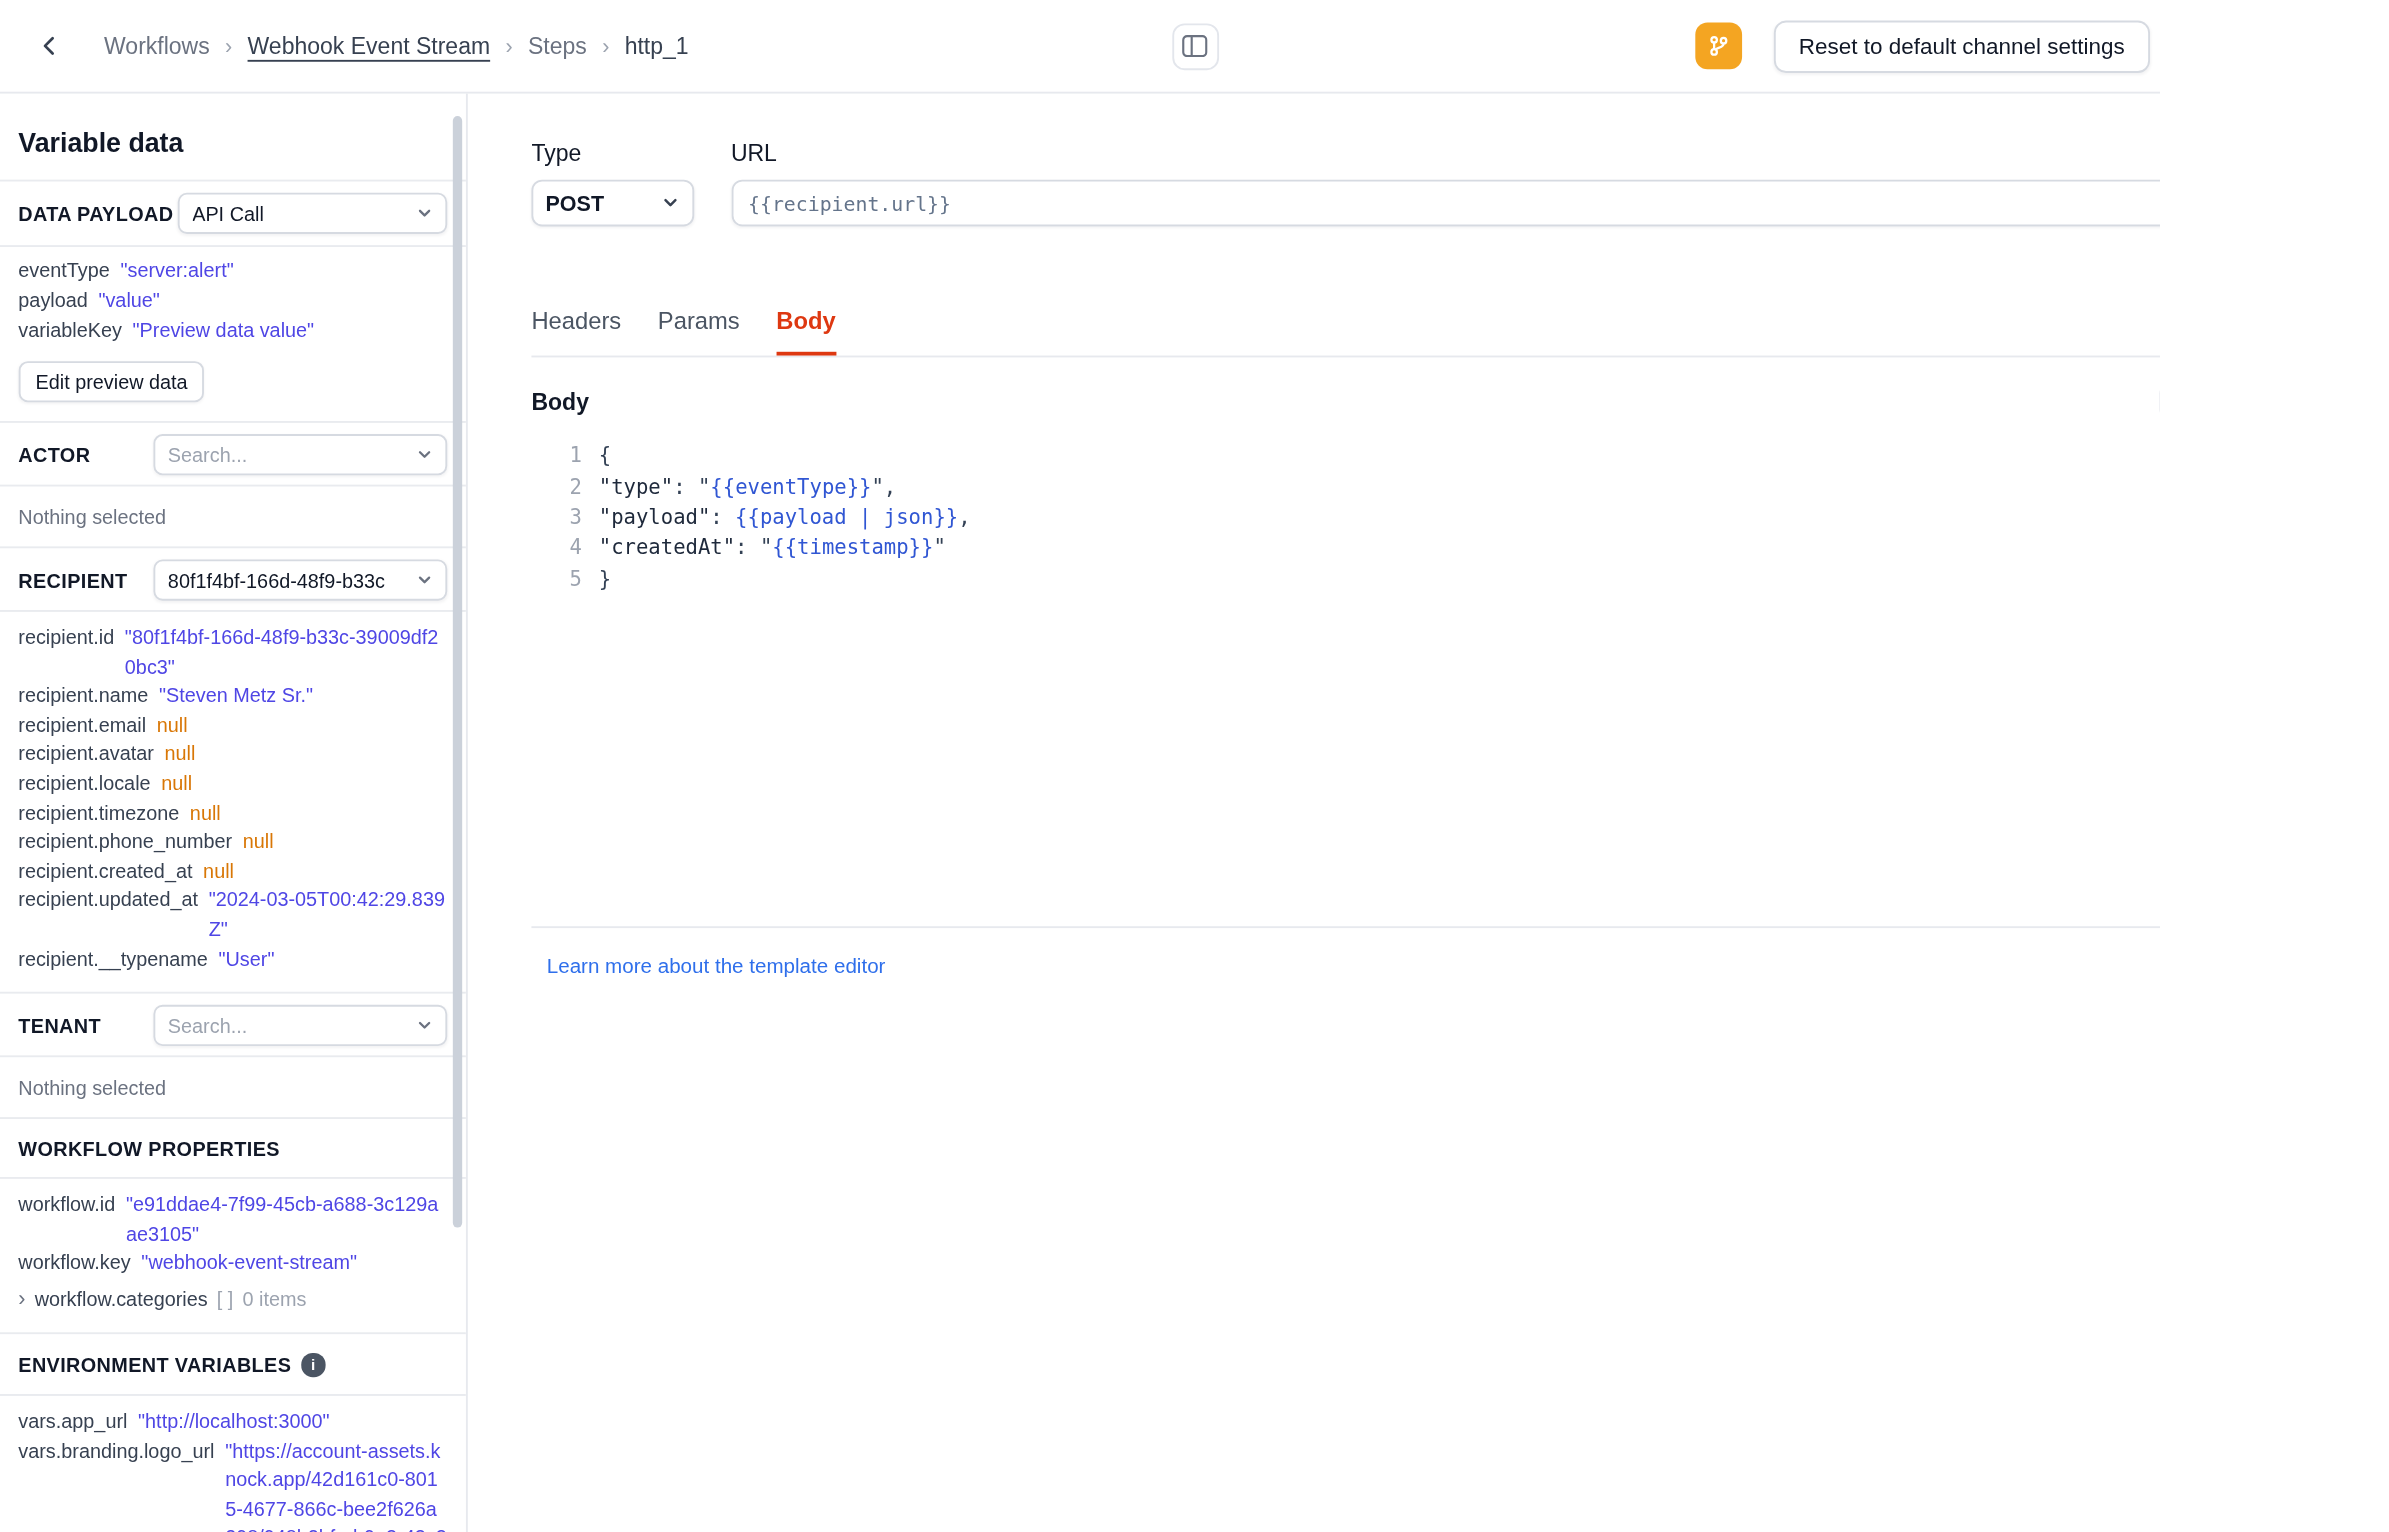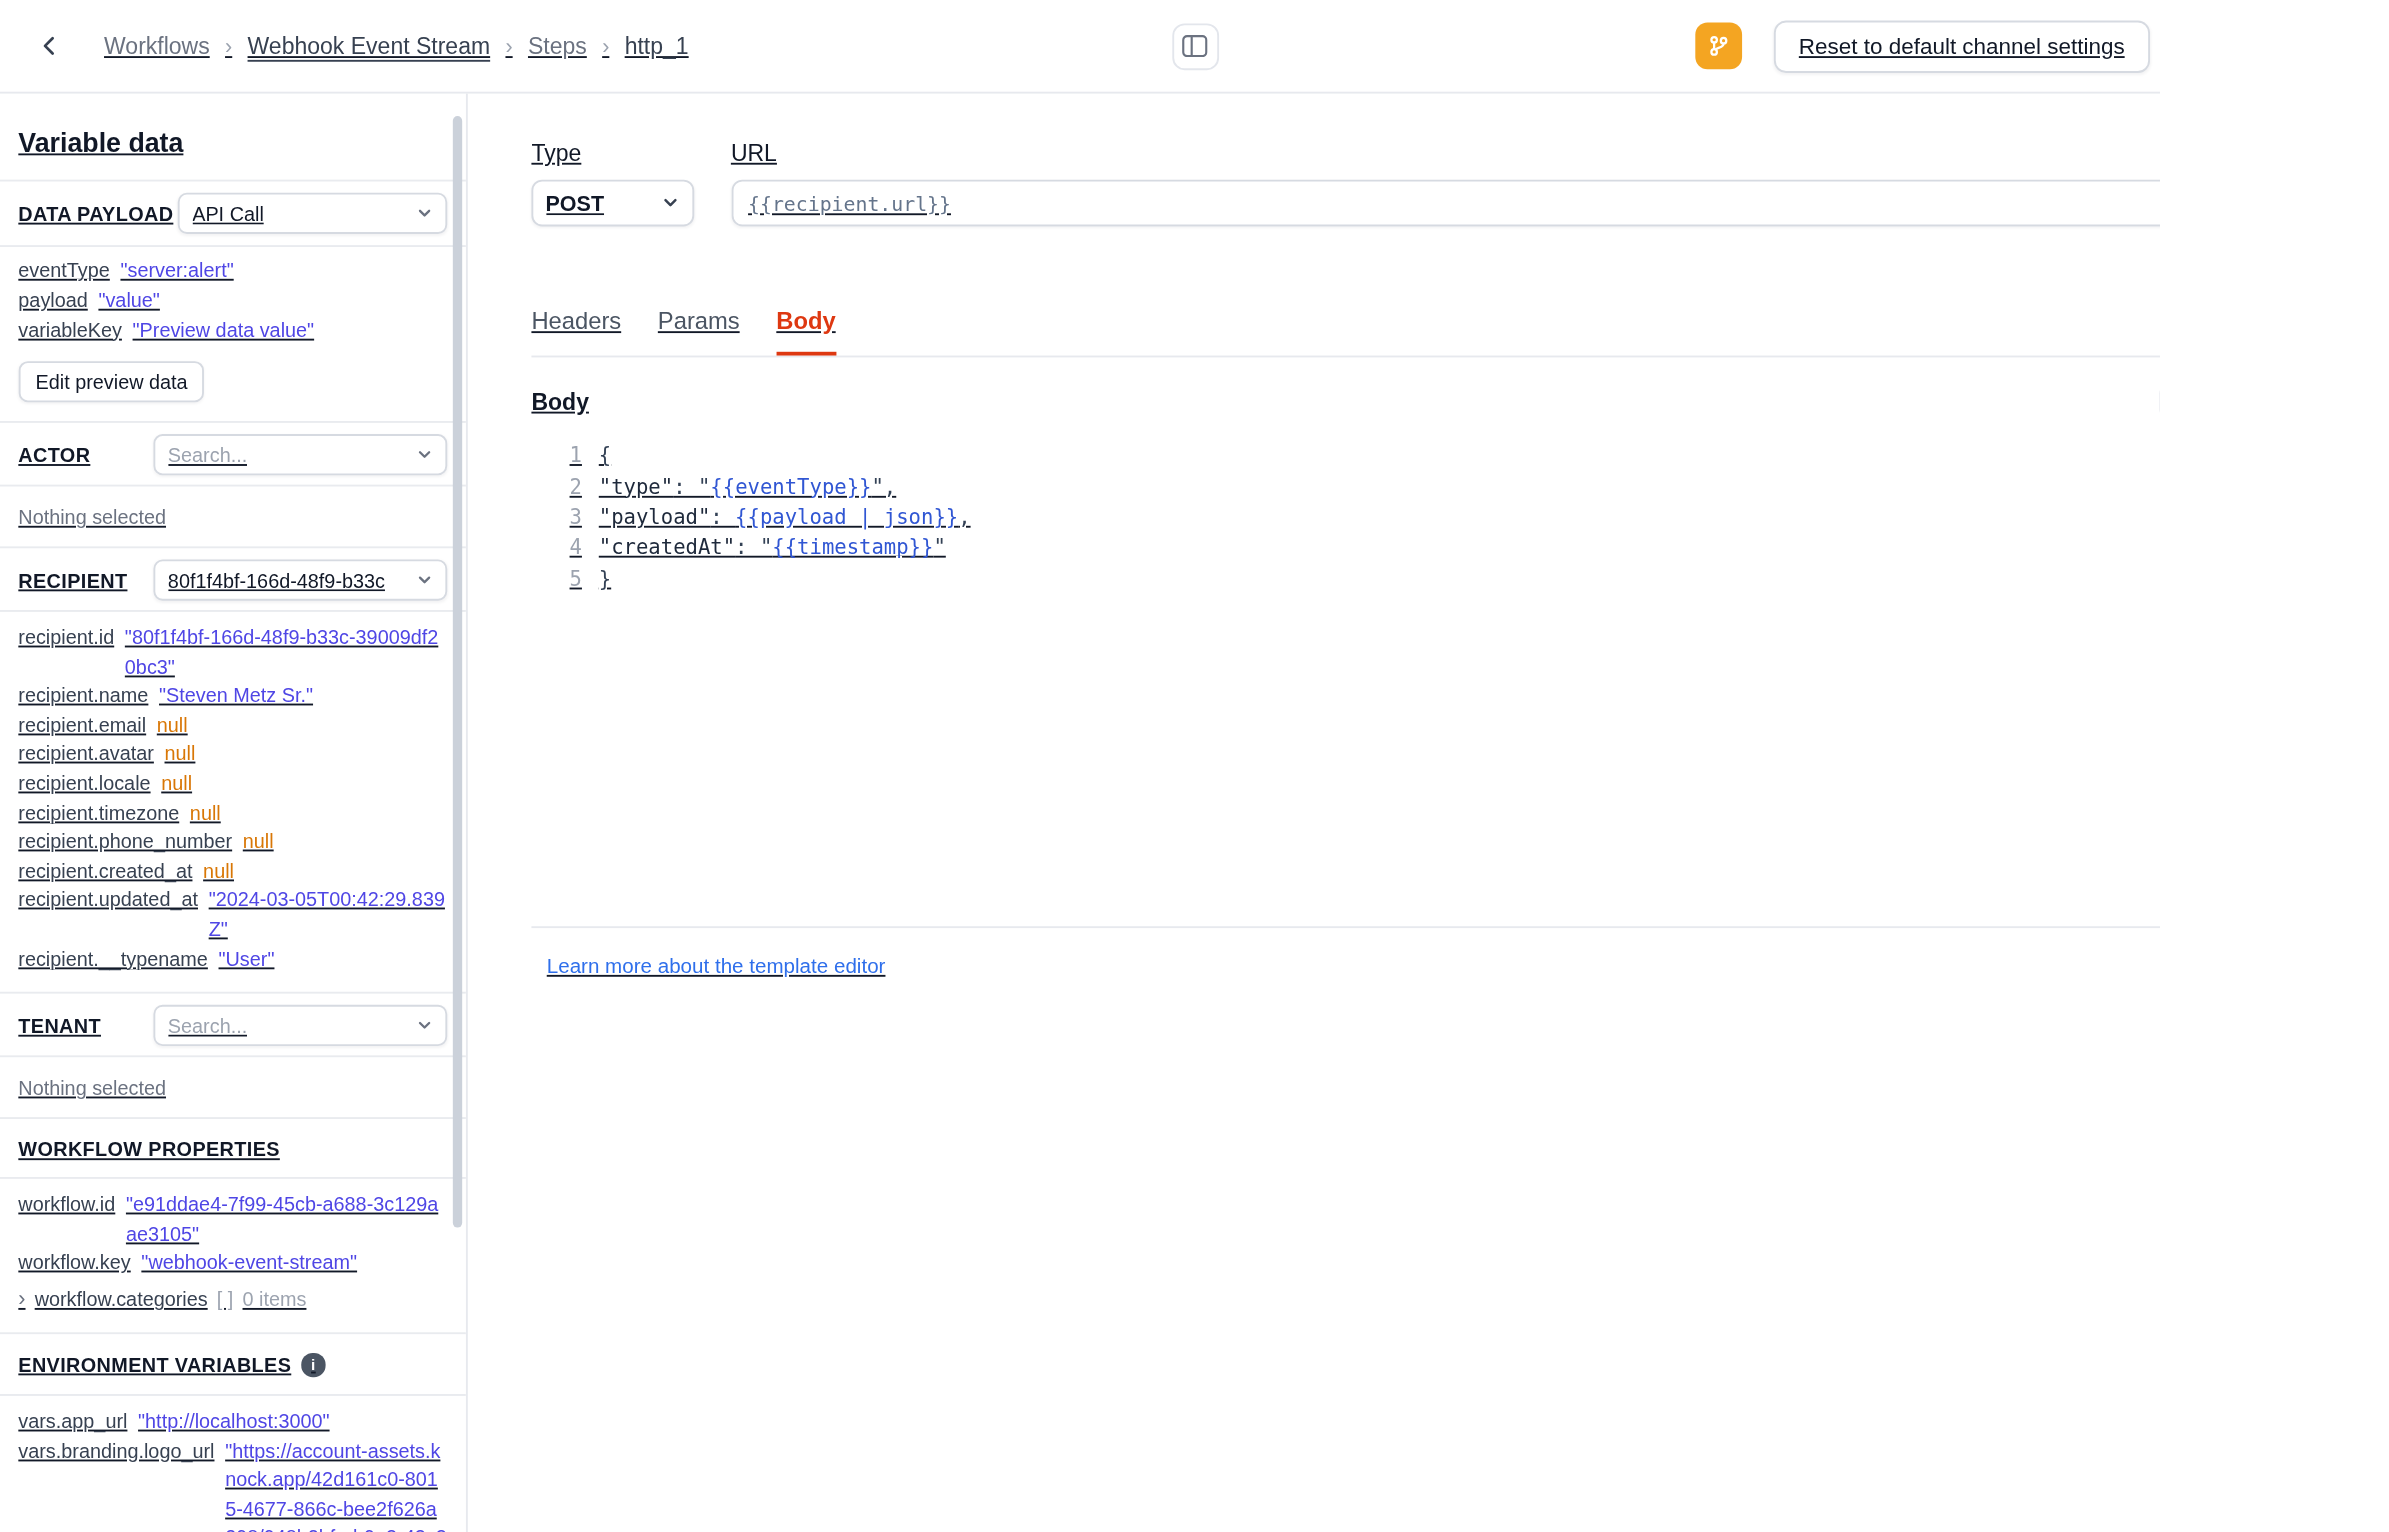--- a/index.html
+++ b/index.html
@@ -5,7 +5,7 @@
   *{box-sizing:border-box;margin:0;padding:0;}
   html,body{background:#fff;}
   body{font-family:"Liberation Sans",sans-serif;color:#111827;}
-  .viewport{width:2160px;height:1532px;overflow:hidden;position:relative;background:#fff;text-decoration:underline;}
+  .viewport{width:2160px;height:1532px;overflow:hidden;position:relative;background:#fff;}
   .scale{width:1277px;height:819px;transform:scale(1.8712);transform-origin:0 0;background:#fff;}
 
   

